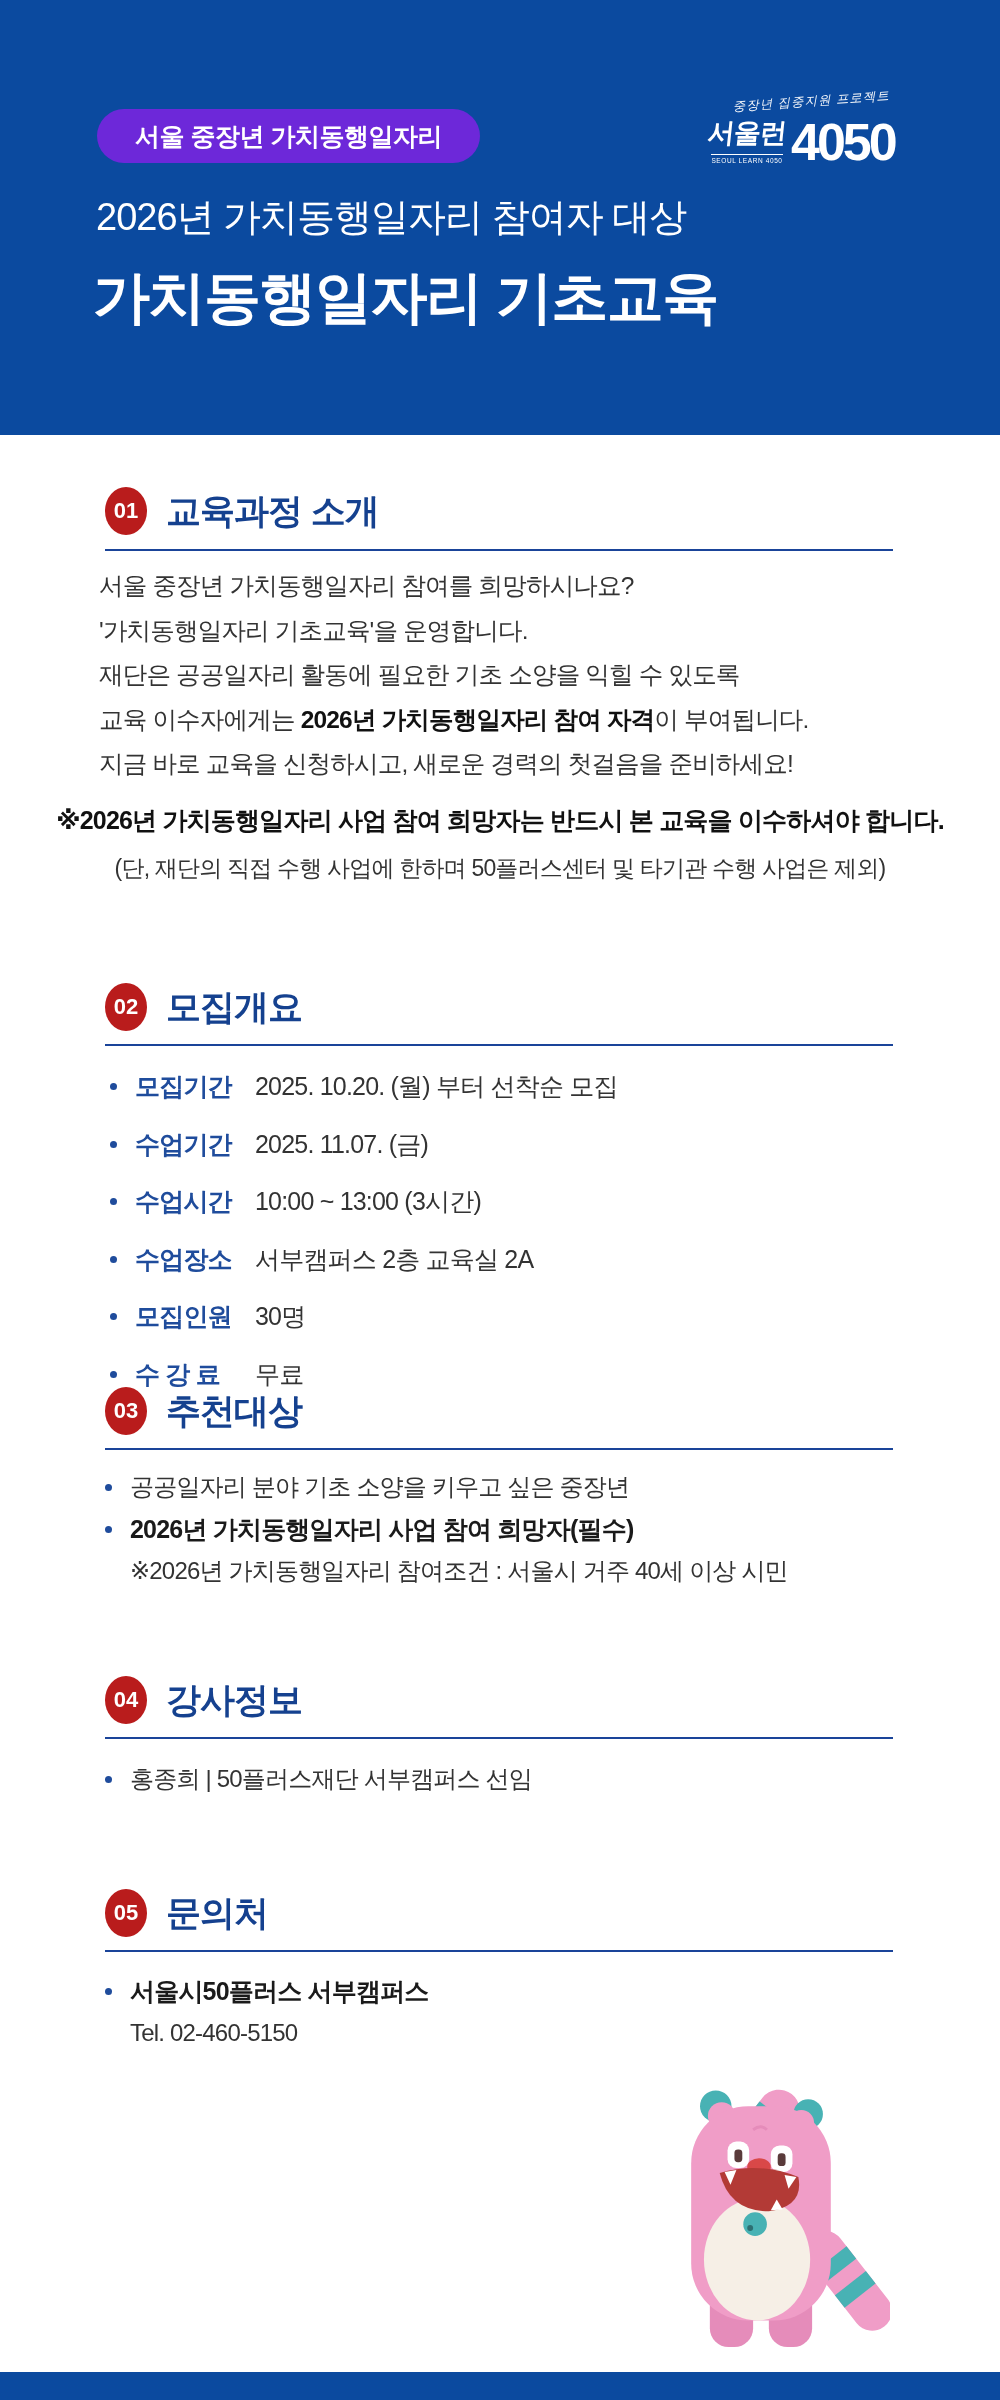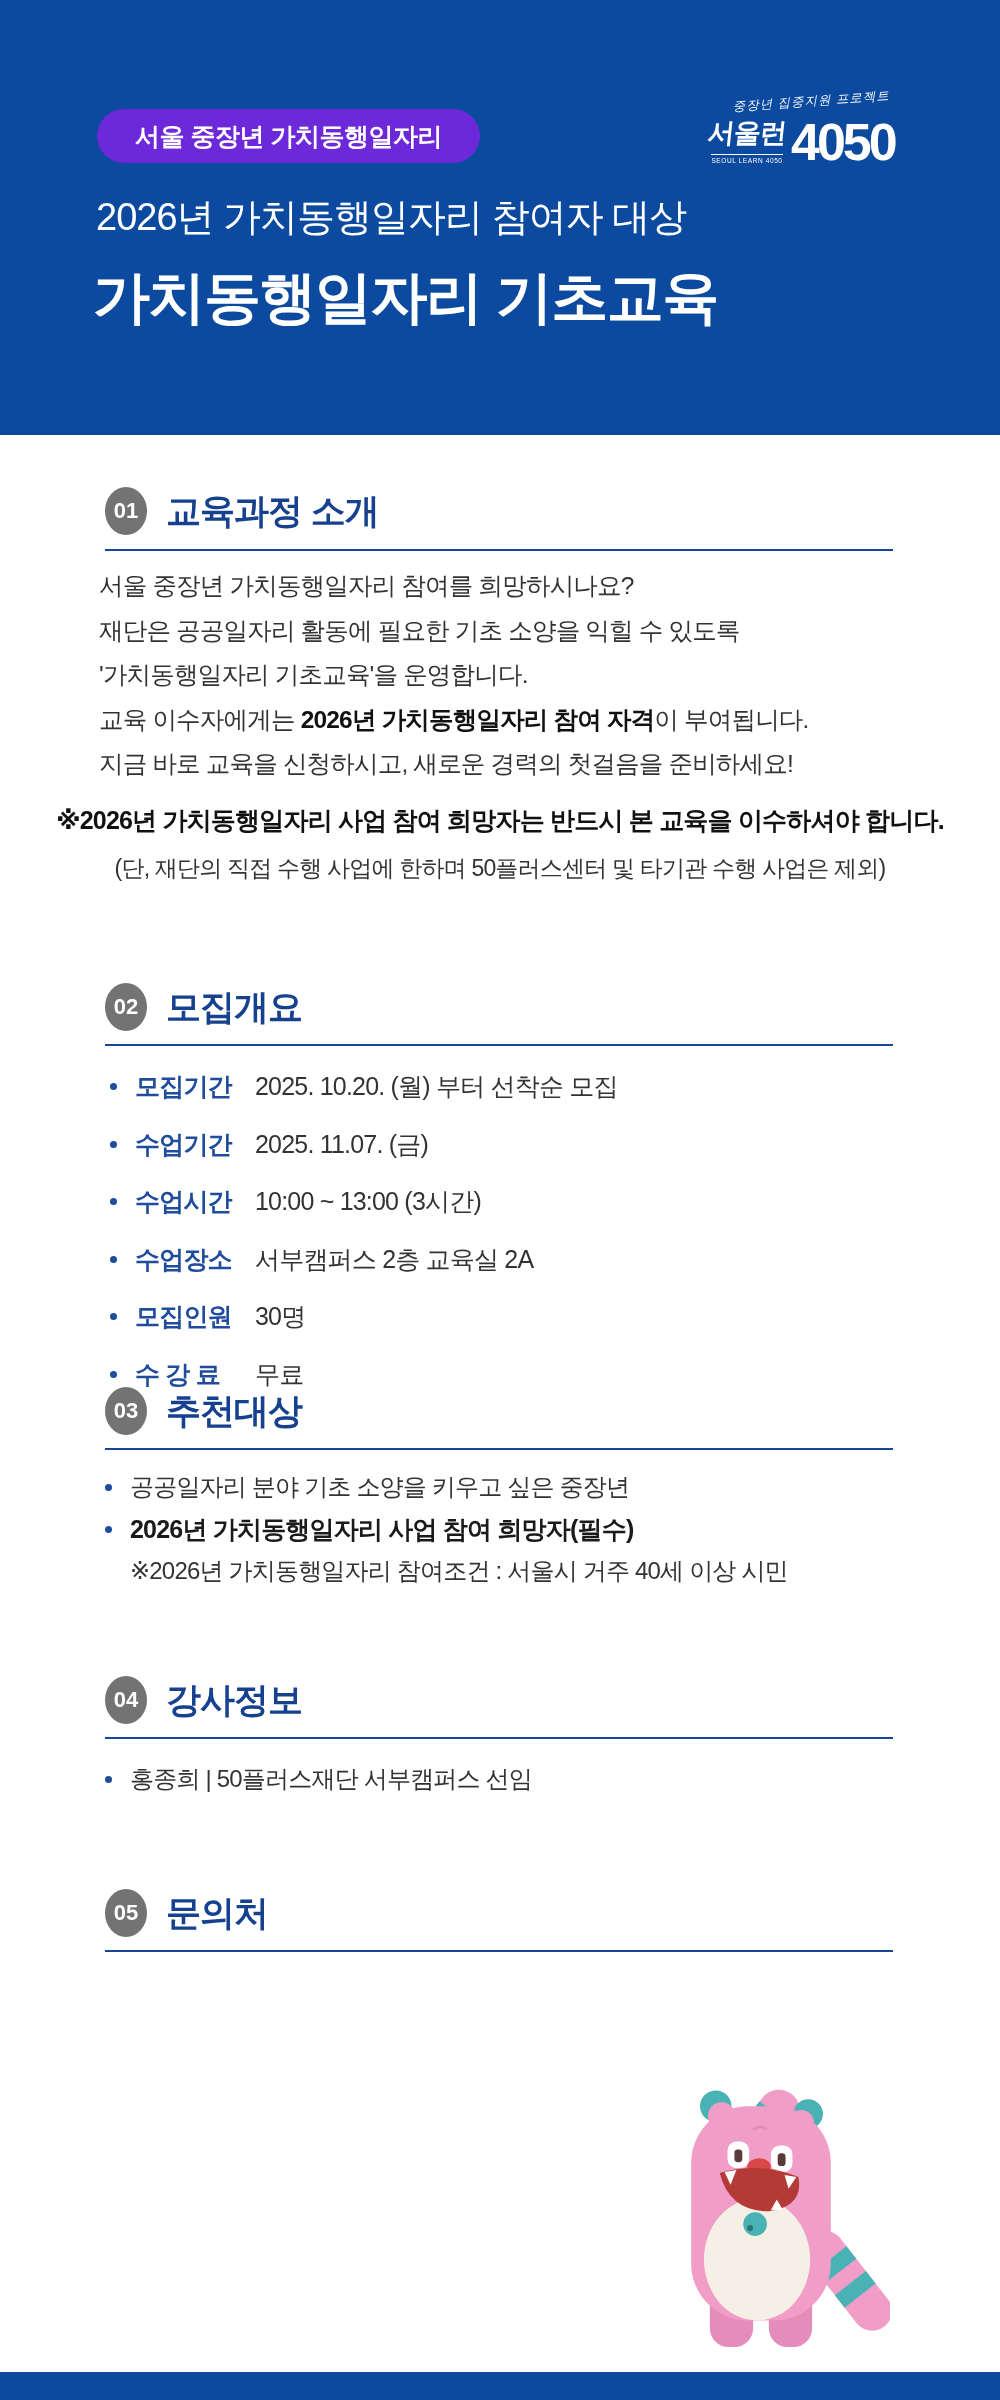--- a/index.html
+++ b/index.html
@@ -40,7 +40,7 @@
   
   .sec-head{position:absolute;left:105px;height:48px;display:flex;align-items:center;gap:19px;}
   .sec-badge{
-    width:42px;height:48px;border-radius:50%;background:#737373;
+    width:42px;height:48px;border-radius:50%;background:#b91c1c;
     color:#ffffff;font-size:22px;font-weight:800;
     display:flex;align-items:center;justify-content:center;flex:0 0 auto;
   }

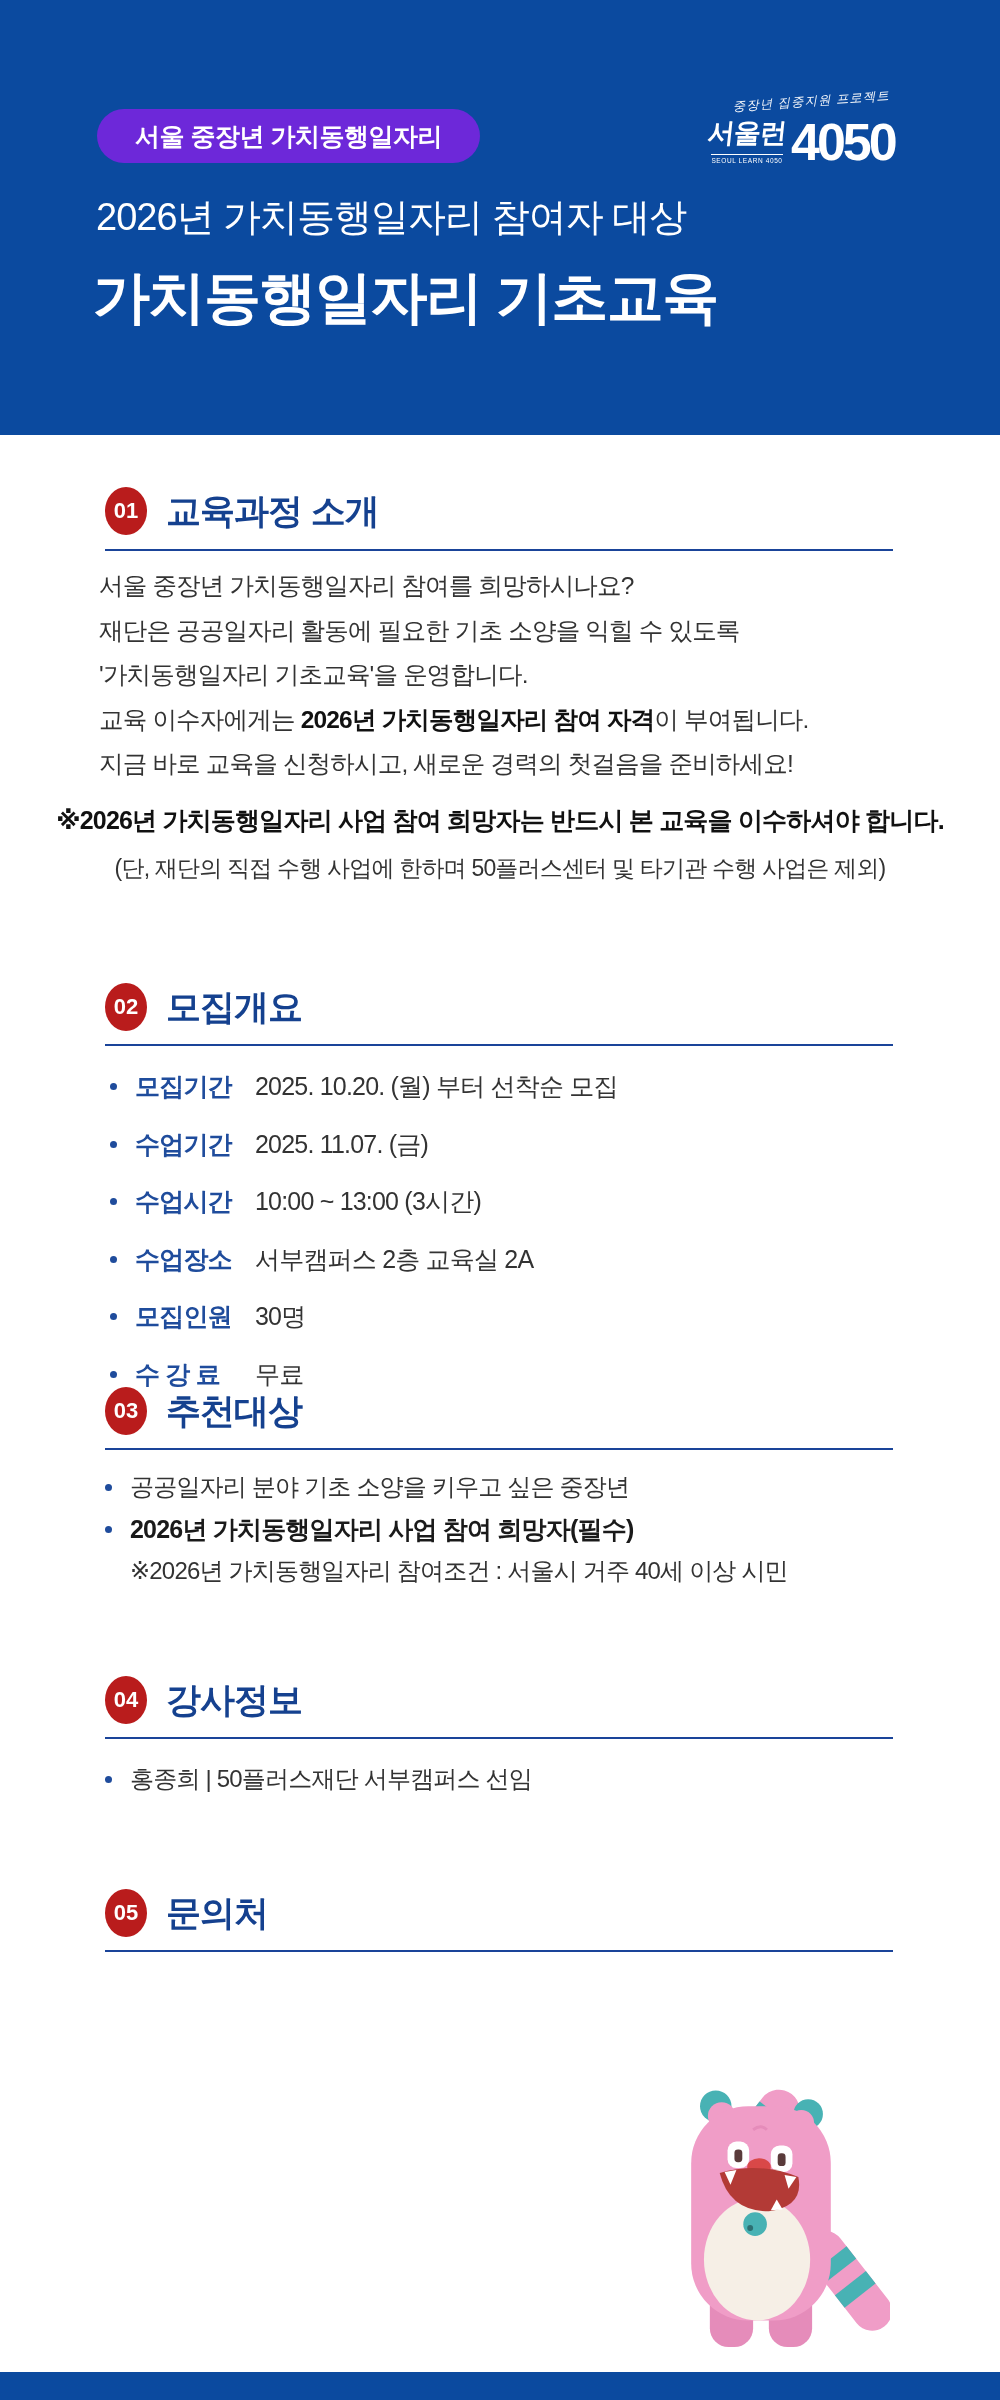--- a/index.html
+++ b/index.html
@@ -109,8 +109,8 @@
 
   <div class="s1-para">
     <div>서울 중장년 가치동행일자리 참여를 희망하시나요?</div>
+    <div>'가치동행일자리 기초교육'을 운영합니다.</div>
     <div>재단은 공공일자리 활동에 필요한 기초 소양을 익힐 수 있도록</div>
-    <div>'가치동행일자리 기초교육'을 운영합니다.</div>
     <div><span>교육 이수자에게는 </span><span class="bold">2026년 가치동행일자리 참여 자격</span><span>이 부여됩니다.</span></div>
     <div>지금 바로 교육을 신청하시고, 새로운 경력의 첫걸음을 준비하세요!</div>
   </div>

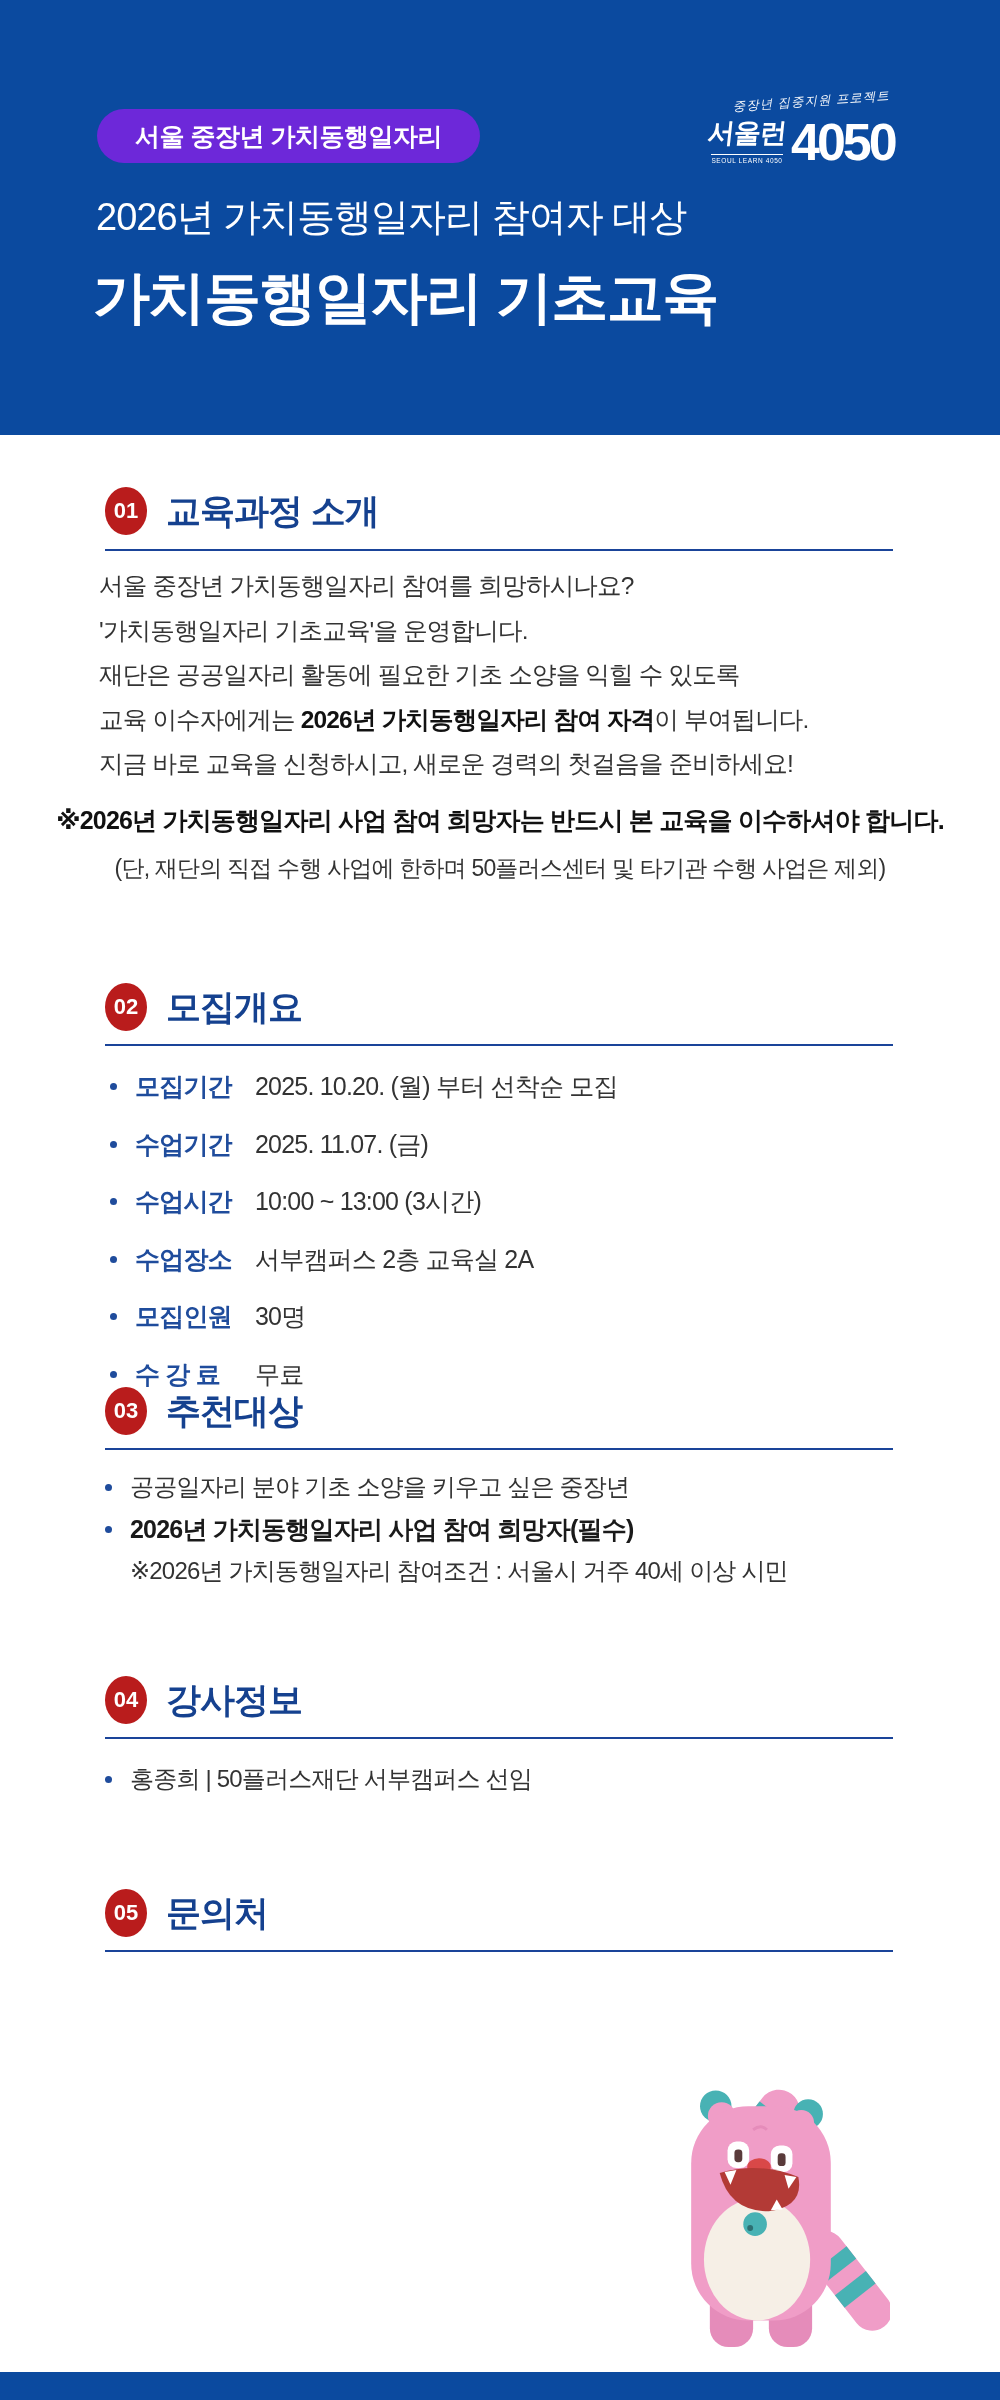--- a/index.html
+++ b/index.html
@@ -196,6 +196,13 @@
   </div>
   <div class="sec-line s5-line"></div>
 
+  <div class="b-list s5-list">
+    <div class="b-row">
+      <span class="dot"></span>
+      <span class="b-text bold">서울시50플러스 서부캠퍼스</span>
+    </div>
+    <div class="b-sub">Tel. 02-460-5150</div>
+  </div>
 
   <div class="mascot">
     <svg viewBox="0 0 250 300" xmlns="http://www.w3.org/2000/svg">

